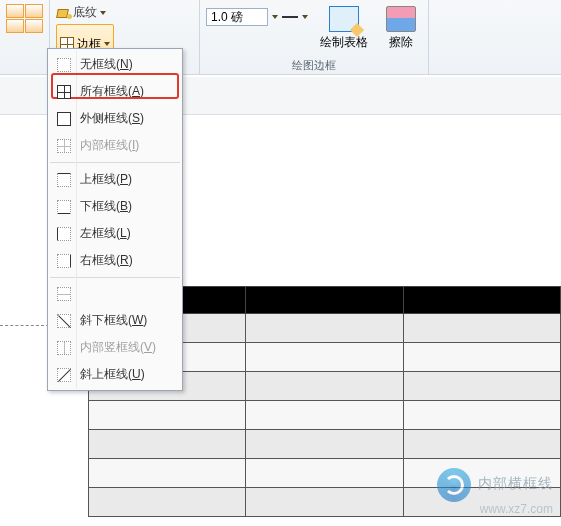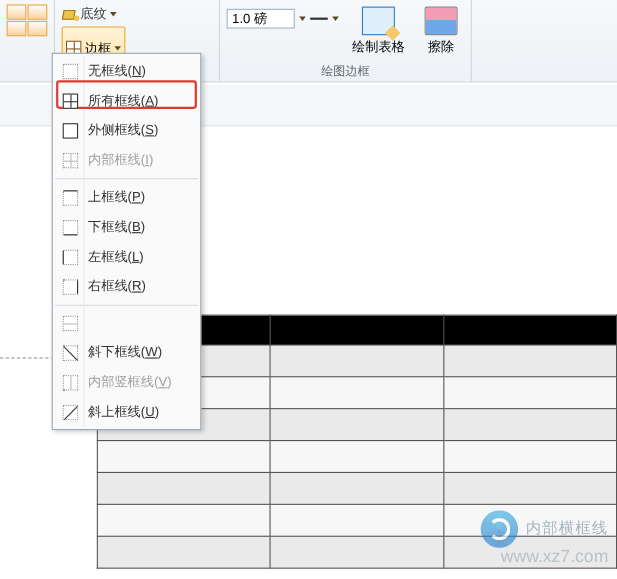--- a/index.html
+++ b/index.html
@@ -77,7 +77,7 @@
 
   .wm{position:absolute;right:8px;bottom:10px;text-align:right;opacity:.75;font-size:12px;}
   .wm .brand{color:#8aa0ad;font-size:14px;letter-spacing:1px;}
-  .wm .url{color:#a8b5be;font-size:16px;}
+  .wm .url{color:#a8b5be;font-size:12px;}
   .wm-ic{display:inline-block;width:34px;height:34px;border-radius:50%;background:conic-gradient(#2aa8e0,#1b74c5,#2aa8e0);position:relative;vertical-align:middle;margin-right:4px;opacity:.8;}
   .wm-ic::after{content:"";position:absolute;inset:7px;border:3px solid #fff;border-left-color:transparent;border-radius:50%;}
 </style>

